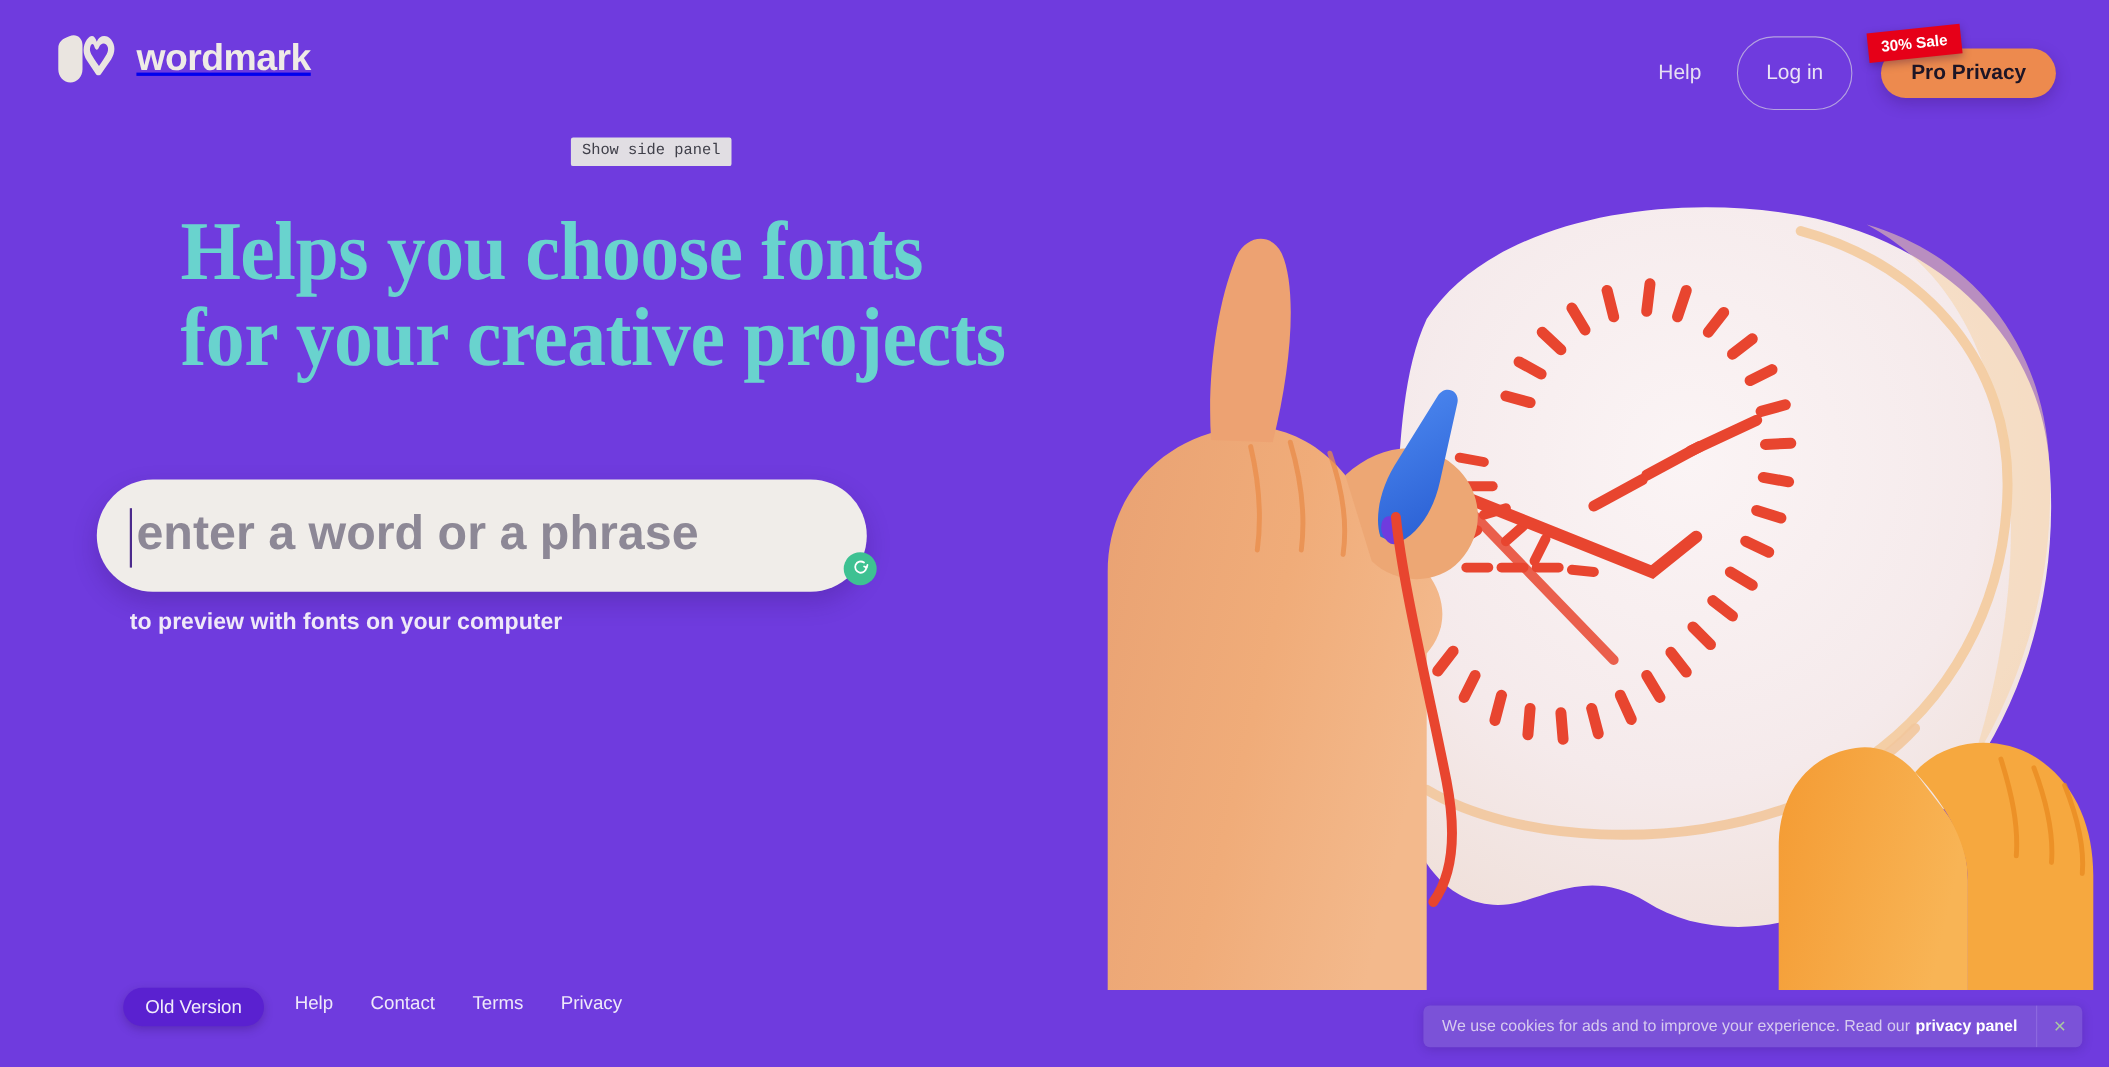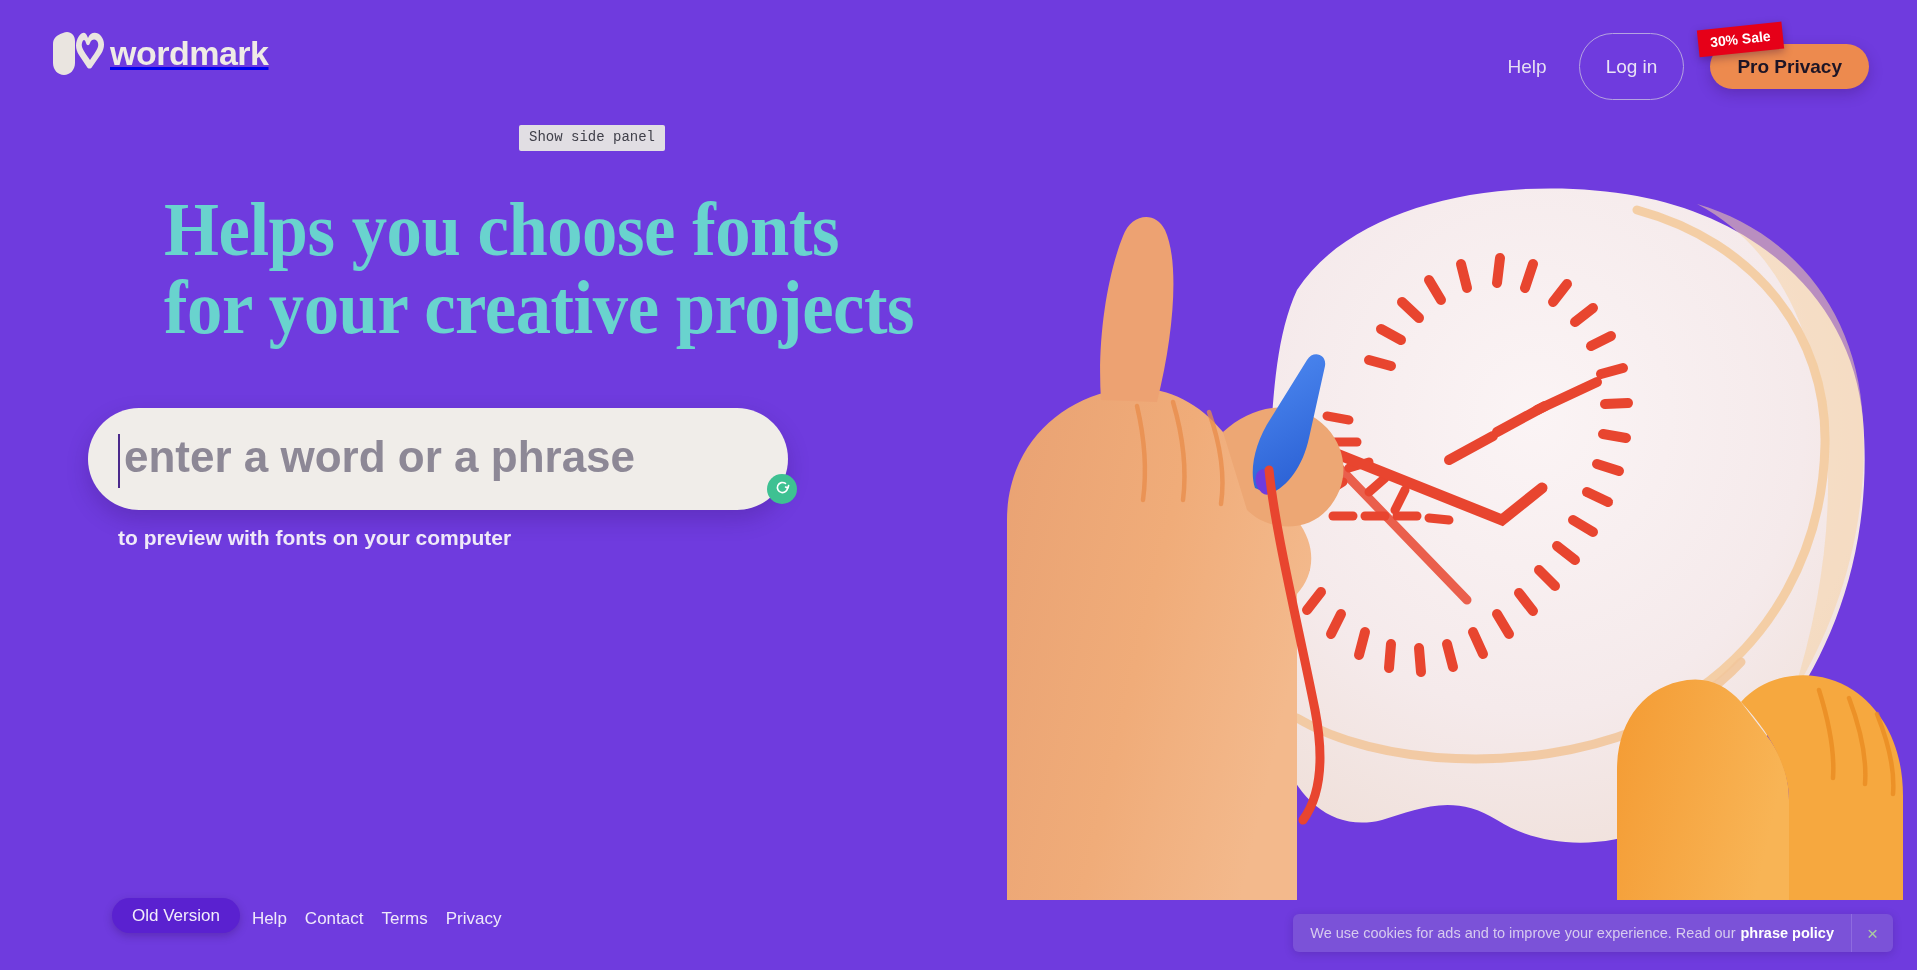--- a/index.html
+++ b/index.html
@@ -25,7 +25,7 @@
     justify-content: space-between;
   }
   .brand {
-    display: flex; align-items: center; 
+    display: flex; align-items: center; gap: 14px;
     margin: 30px 0 0 52px;
   }
   .brand-mark { width: 58px; height: 46px; display:block; }

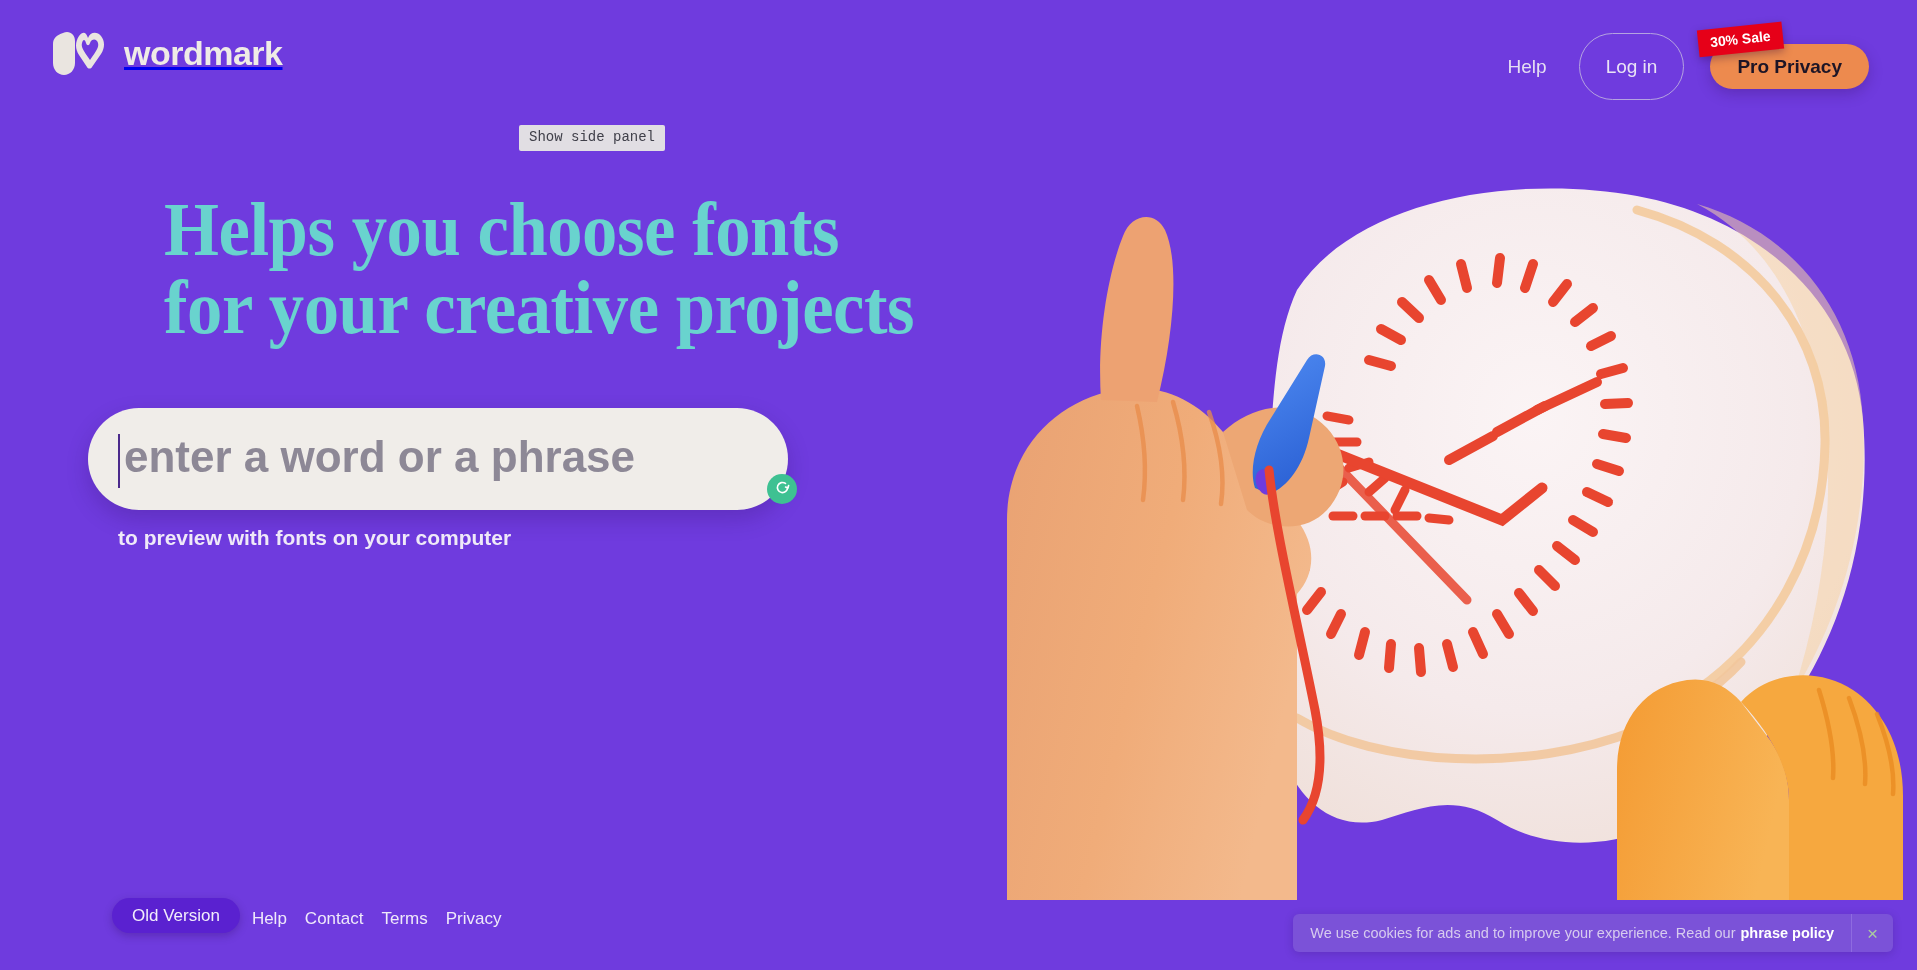--- a/index.html
+++ b/index.html
@@ -119,7 +119,7 @@
   
   .search-wrap {
     position: absolute;
-    top: 408px; left: 88px;
+    top: 436px; left: 88px;
     width: 700px; height: 132px;
   }
   .search-box {

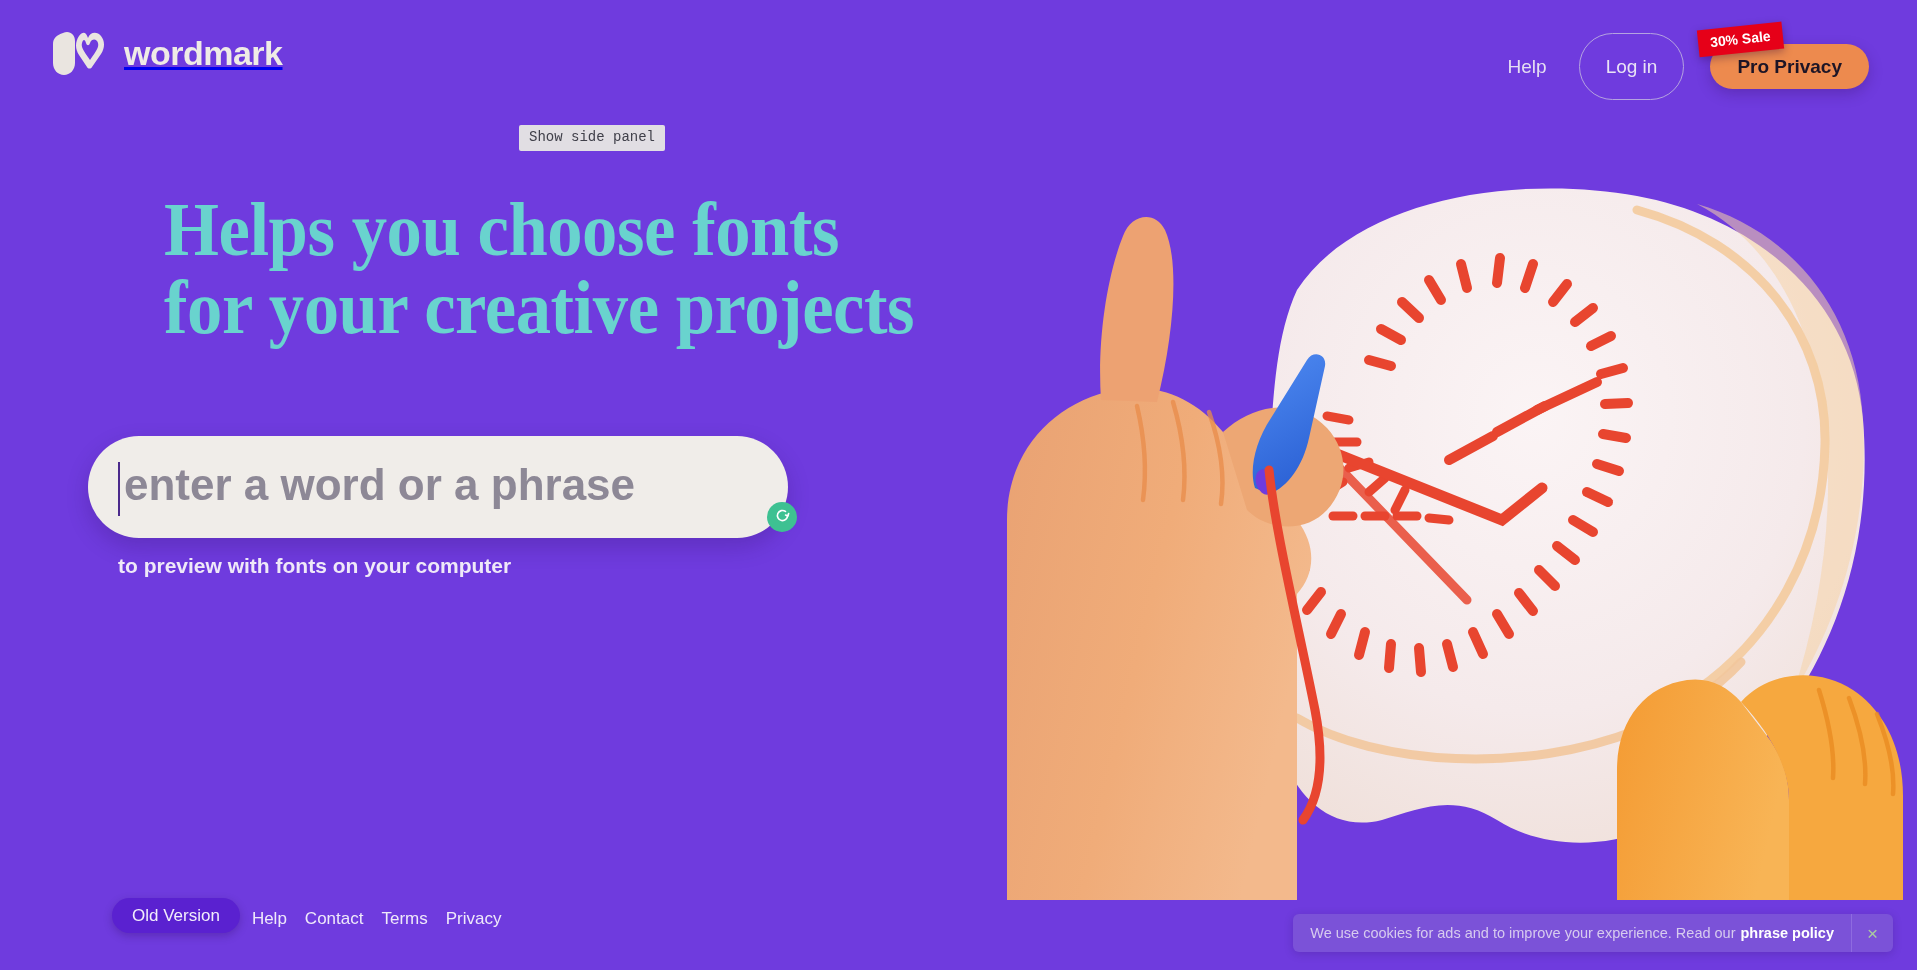--- a/index.html
+++ b/index.html
@@ -183,7 +183,7 @@
     display: flex; align-items: center;
   }
   .footer-links {
-    display: flex; align-items: flex-end; gap: 6px;
+    display: flex; align-items: flex-start; gap: 22px;
     margin-left: 112px;
   }
   .footer-old {

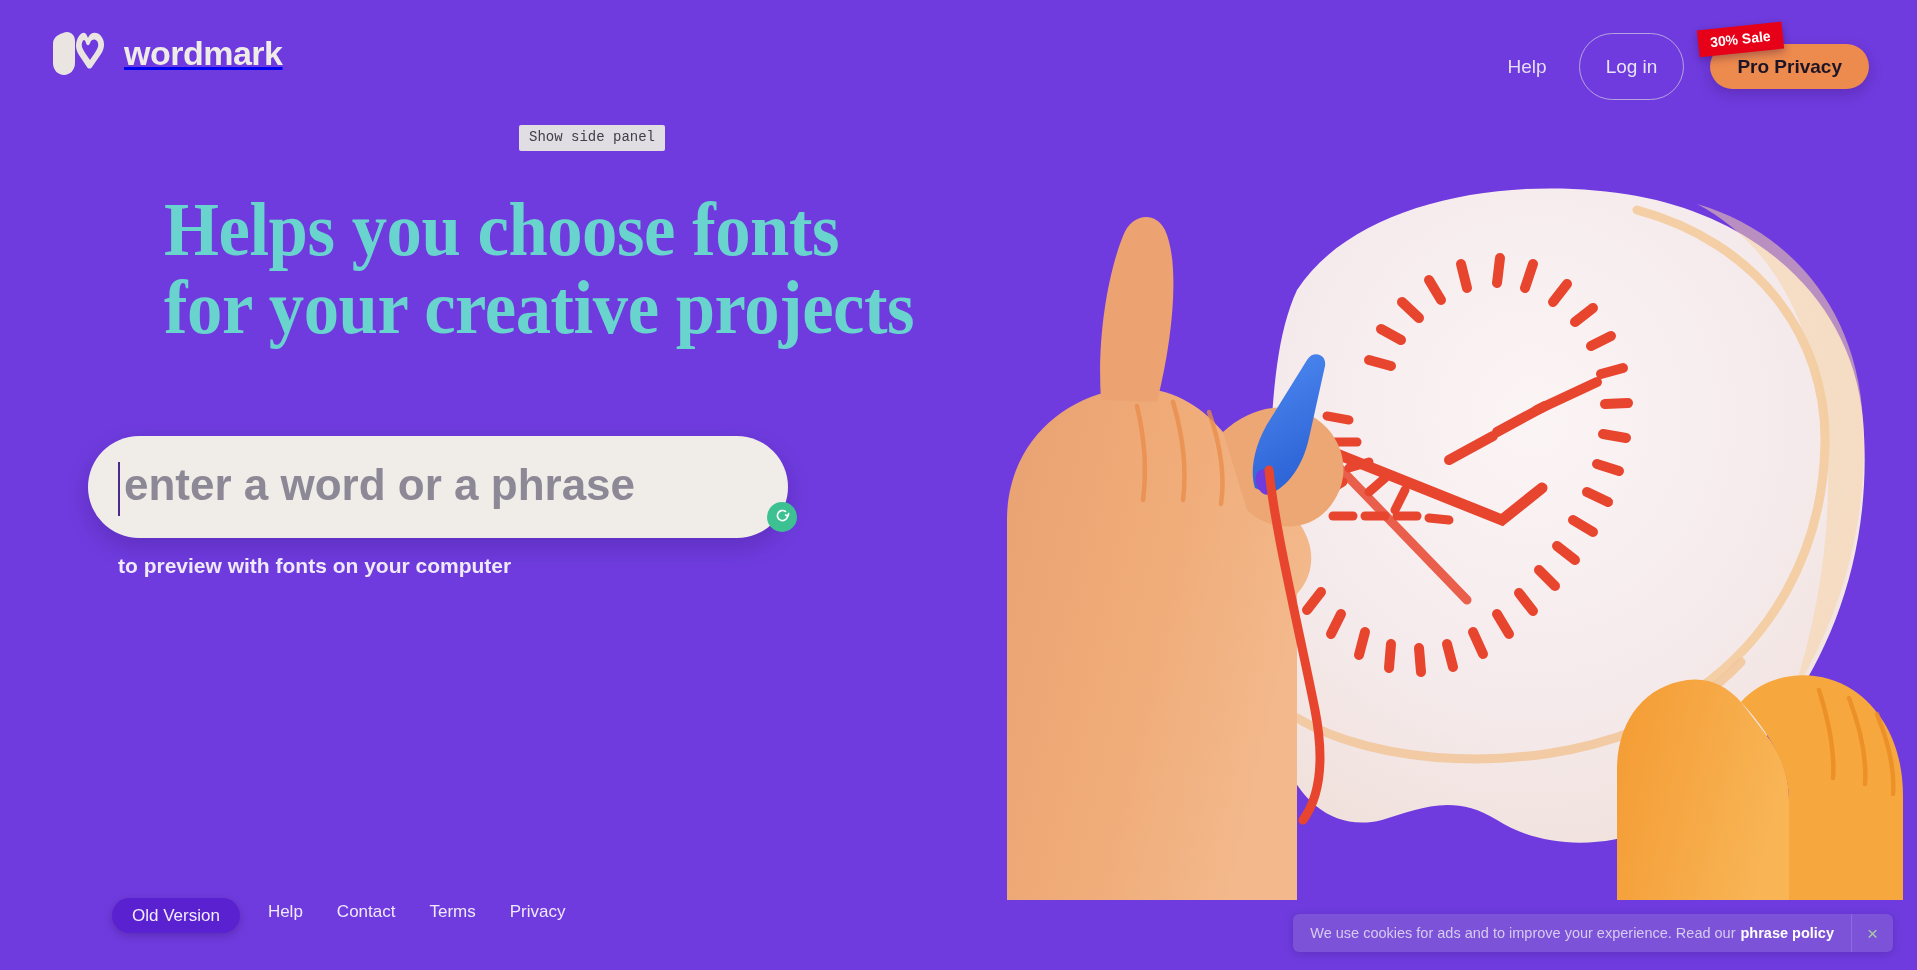--- a/index.html
+++ b/index.html
@@ -436,7 +436,7 @@
   <div class="cookie-bar">
     <div class="cookie-text">
       <span>We use cookies for ads and to improve your experience. Read our</span>
-      <a class="cookie-policy" href="#">phrase policy</a>
+      <a class="cookie-policy" href="#">privacy panel</a>
     </div>
     <button class="cookie-close">×</button>
   </div>

